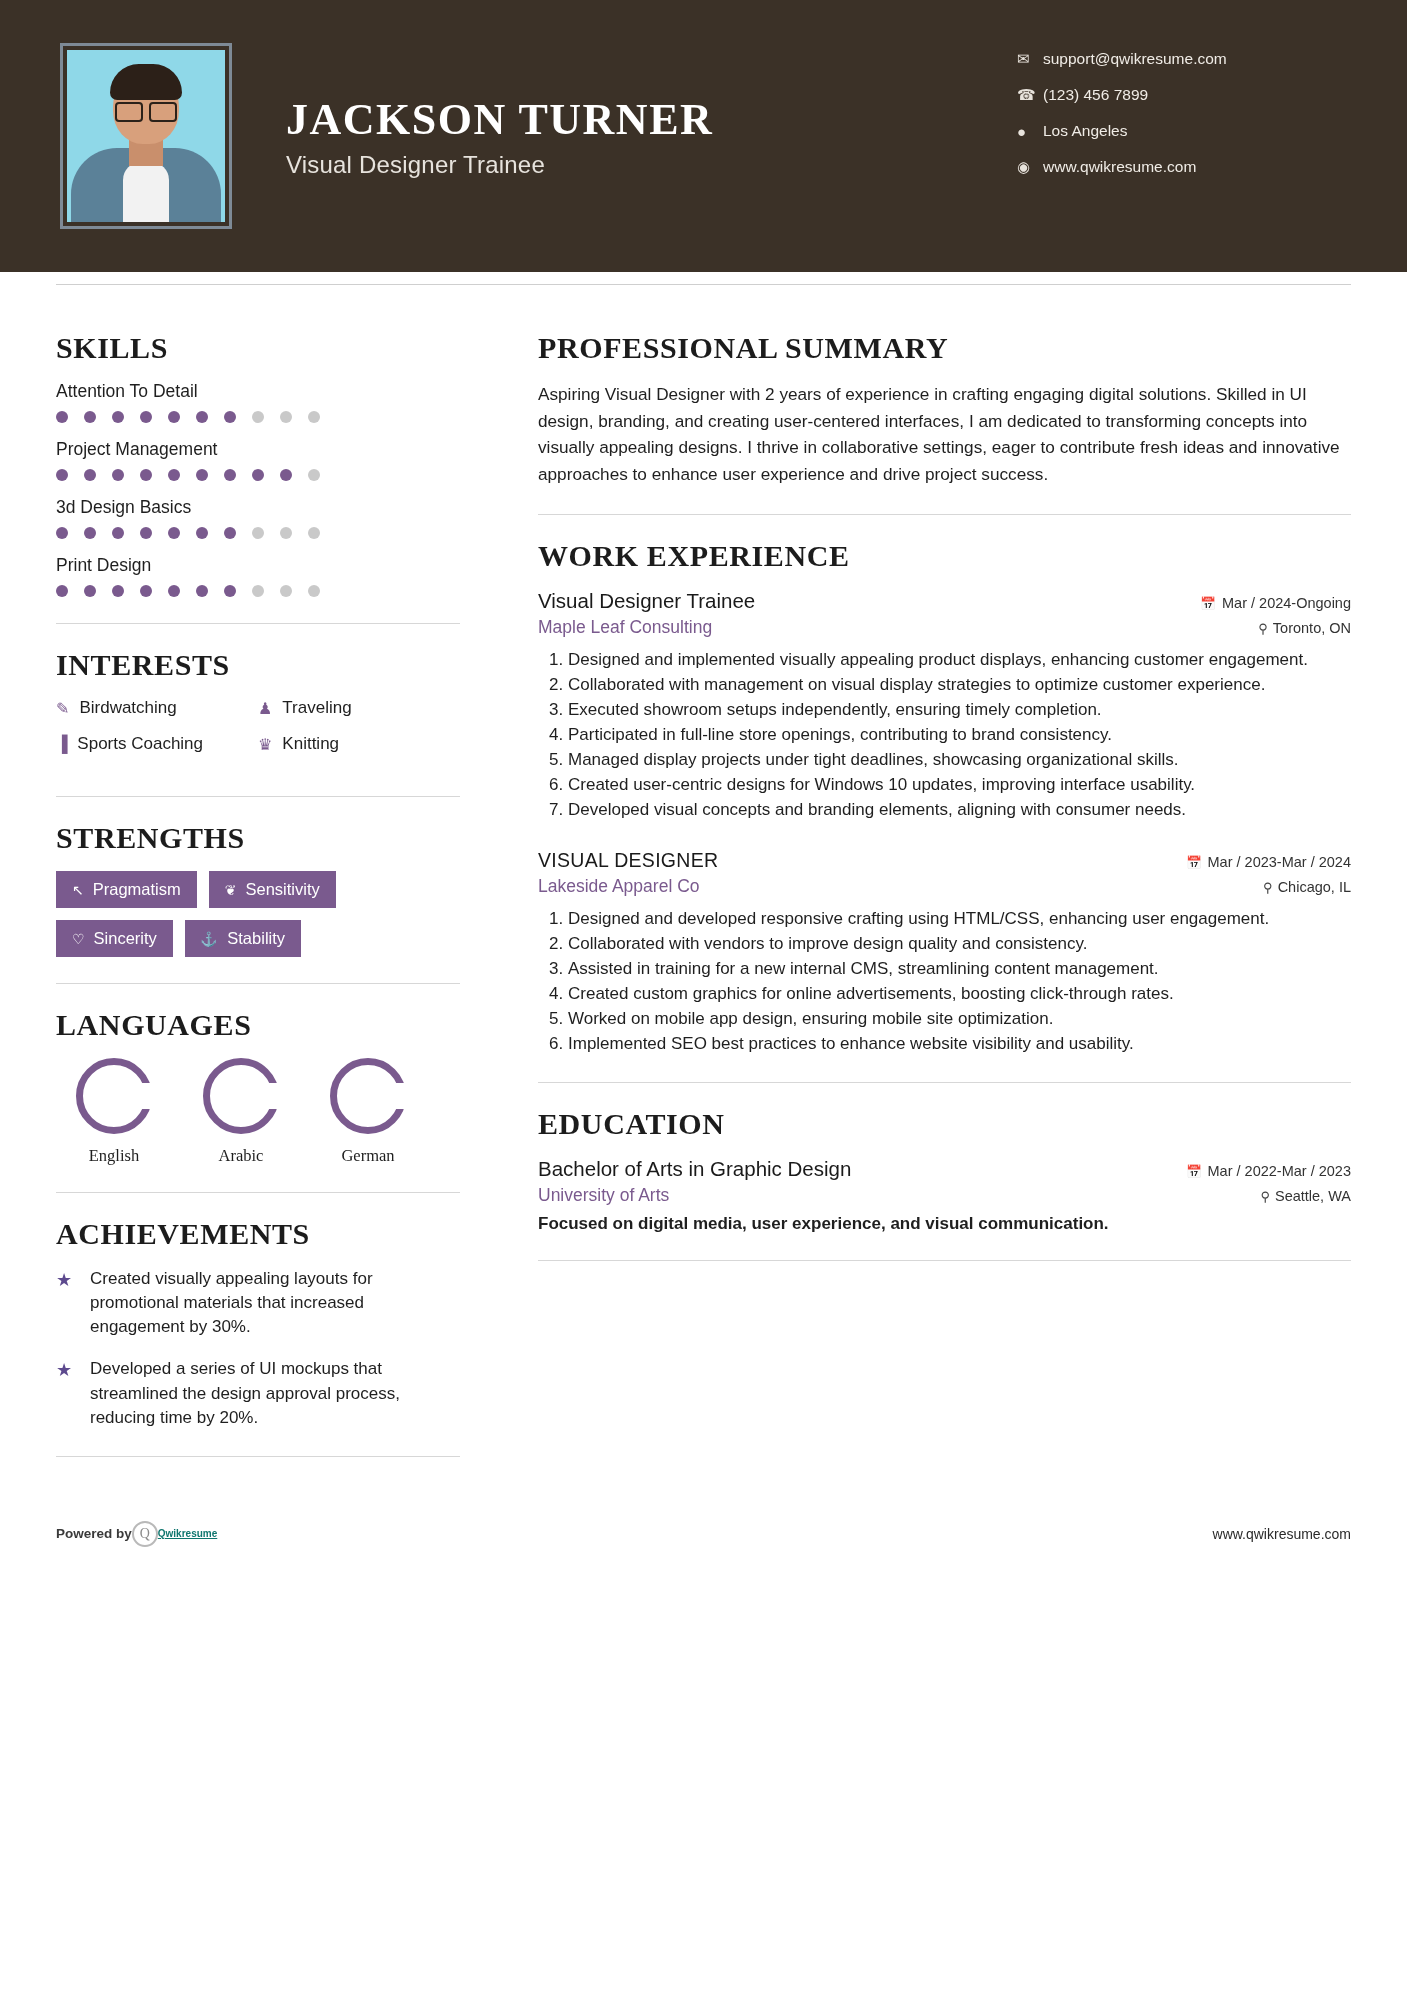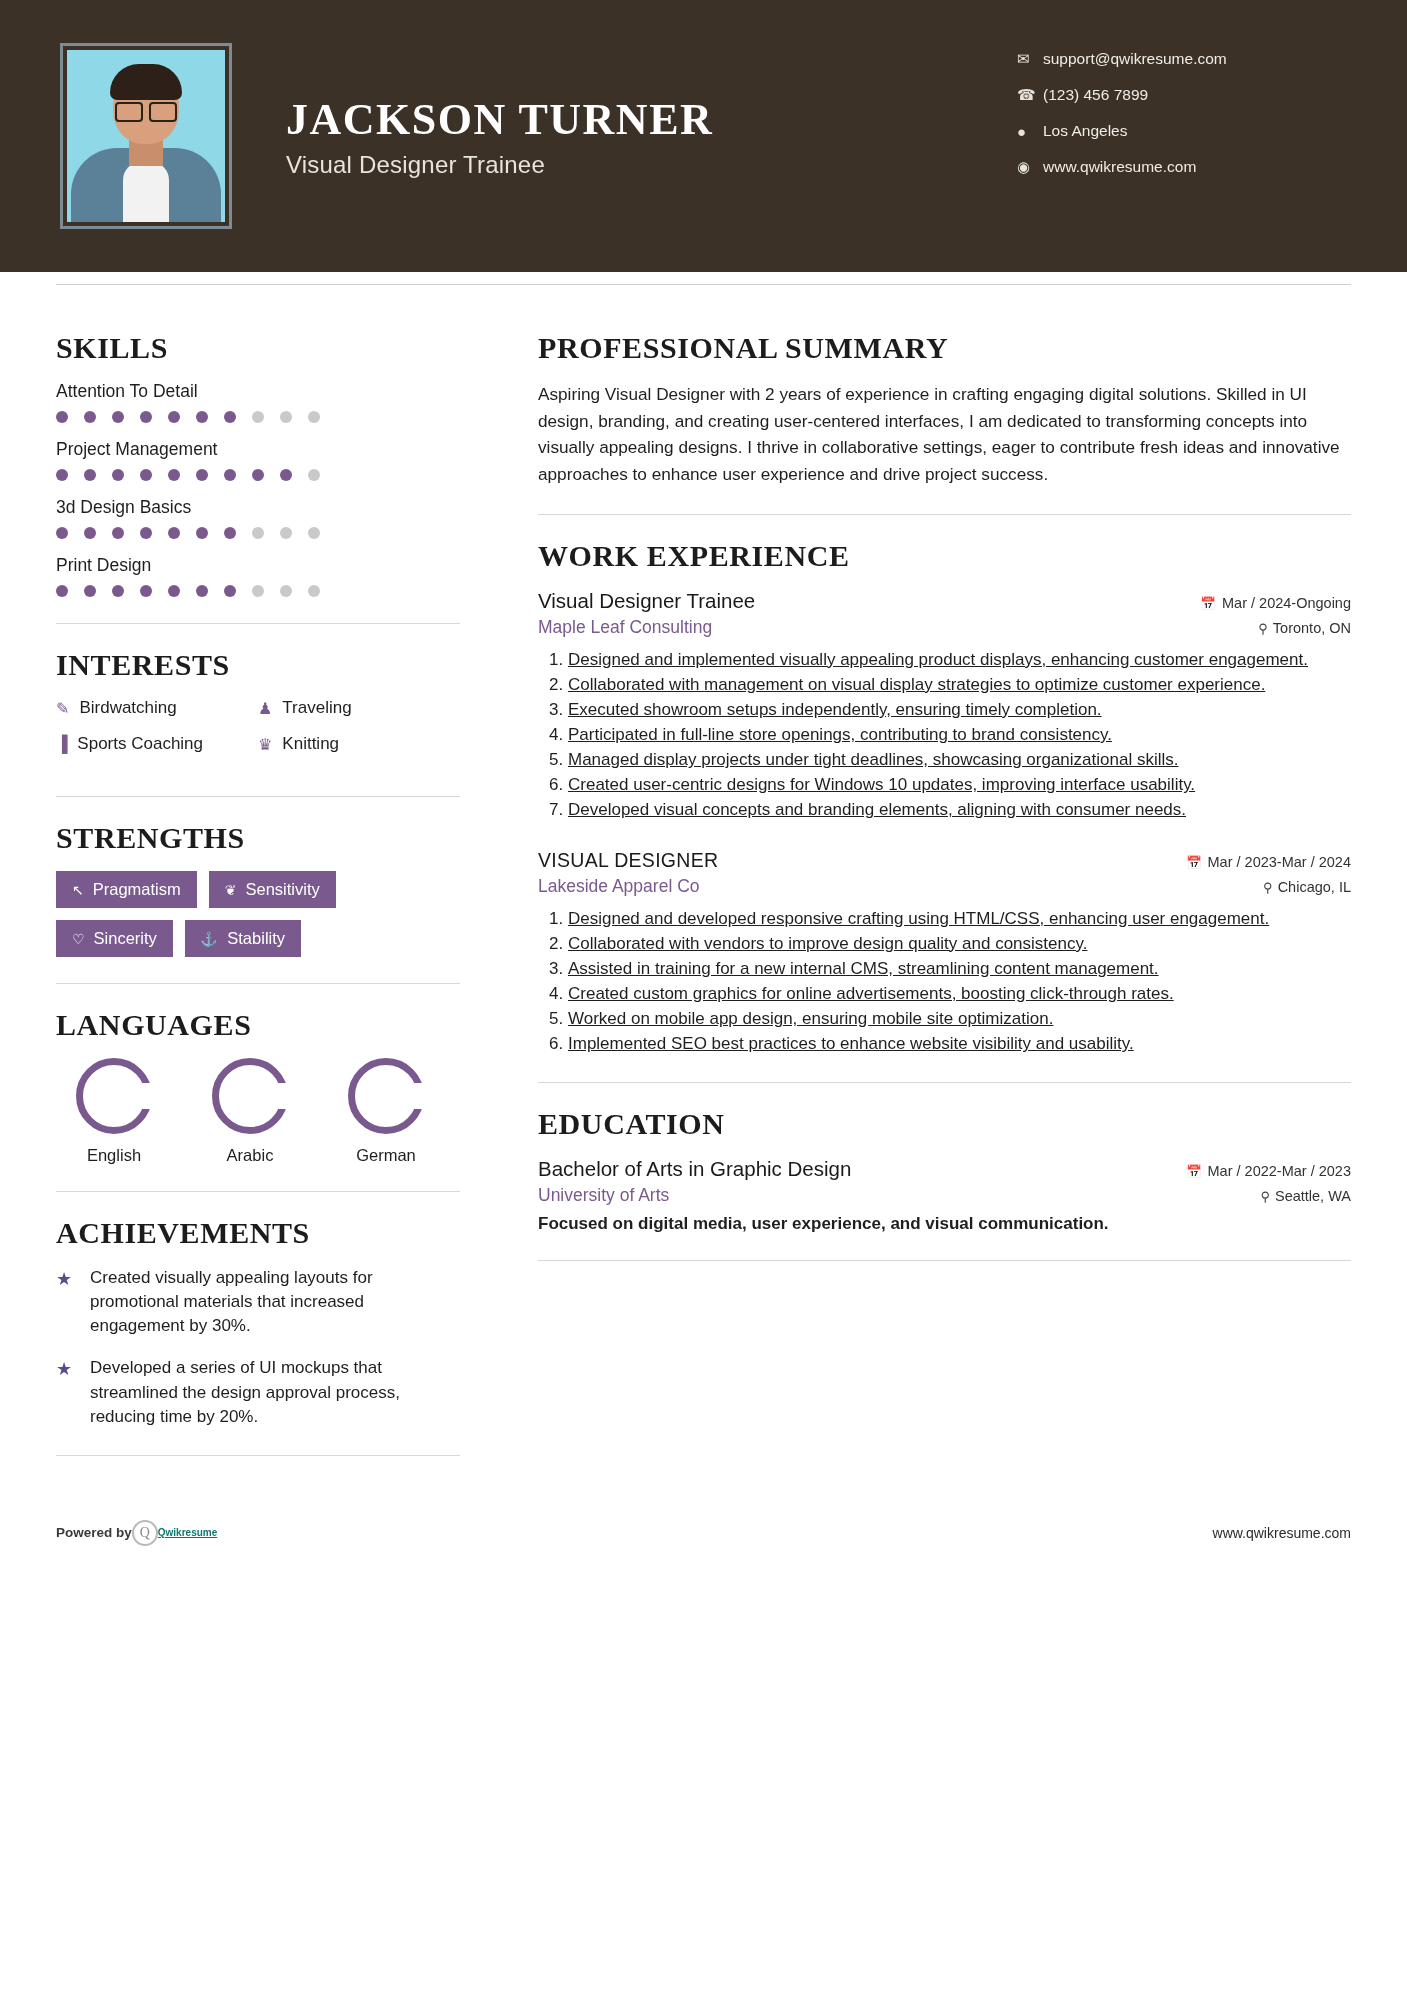--- a/index.html
+++ b/index.html
@@ -196,7 +196,7 @@
   .company { font-size: 17.5px; color: #7a5a8e; }
   .location { font-size: 14.5px; color: #333; white-space: nowrap; }
   .bullets { margin: 10px 0 0 0; padding-left: 30px; }
-  .bullets li { font-size: 17px; line-height: 1.42; color: #1f1f1f; margin-bottom: 1px; text-decoration: underline; }
+  .bullets li { font-size: 17px; line-height: 1.42; color: #1f1f1f; margin-bottom: 1px; }
   .edu-desc { font-size: 17px; color: #1f1f1f; margin-top: 8px; font-weight: bold; }
   .mini-ico { font-size: 13px; color: #444; margin-right: 5px; }
 

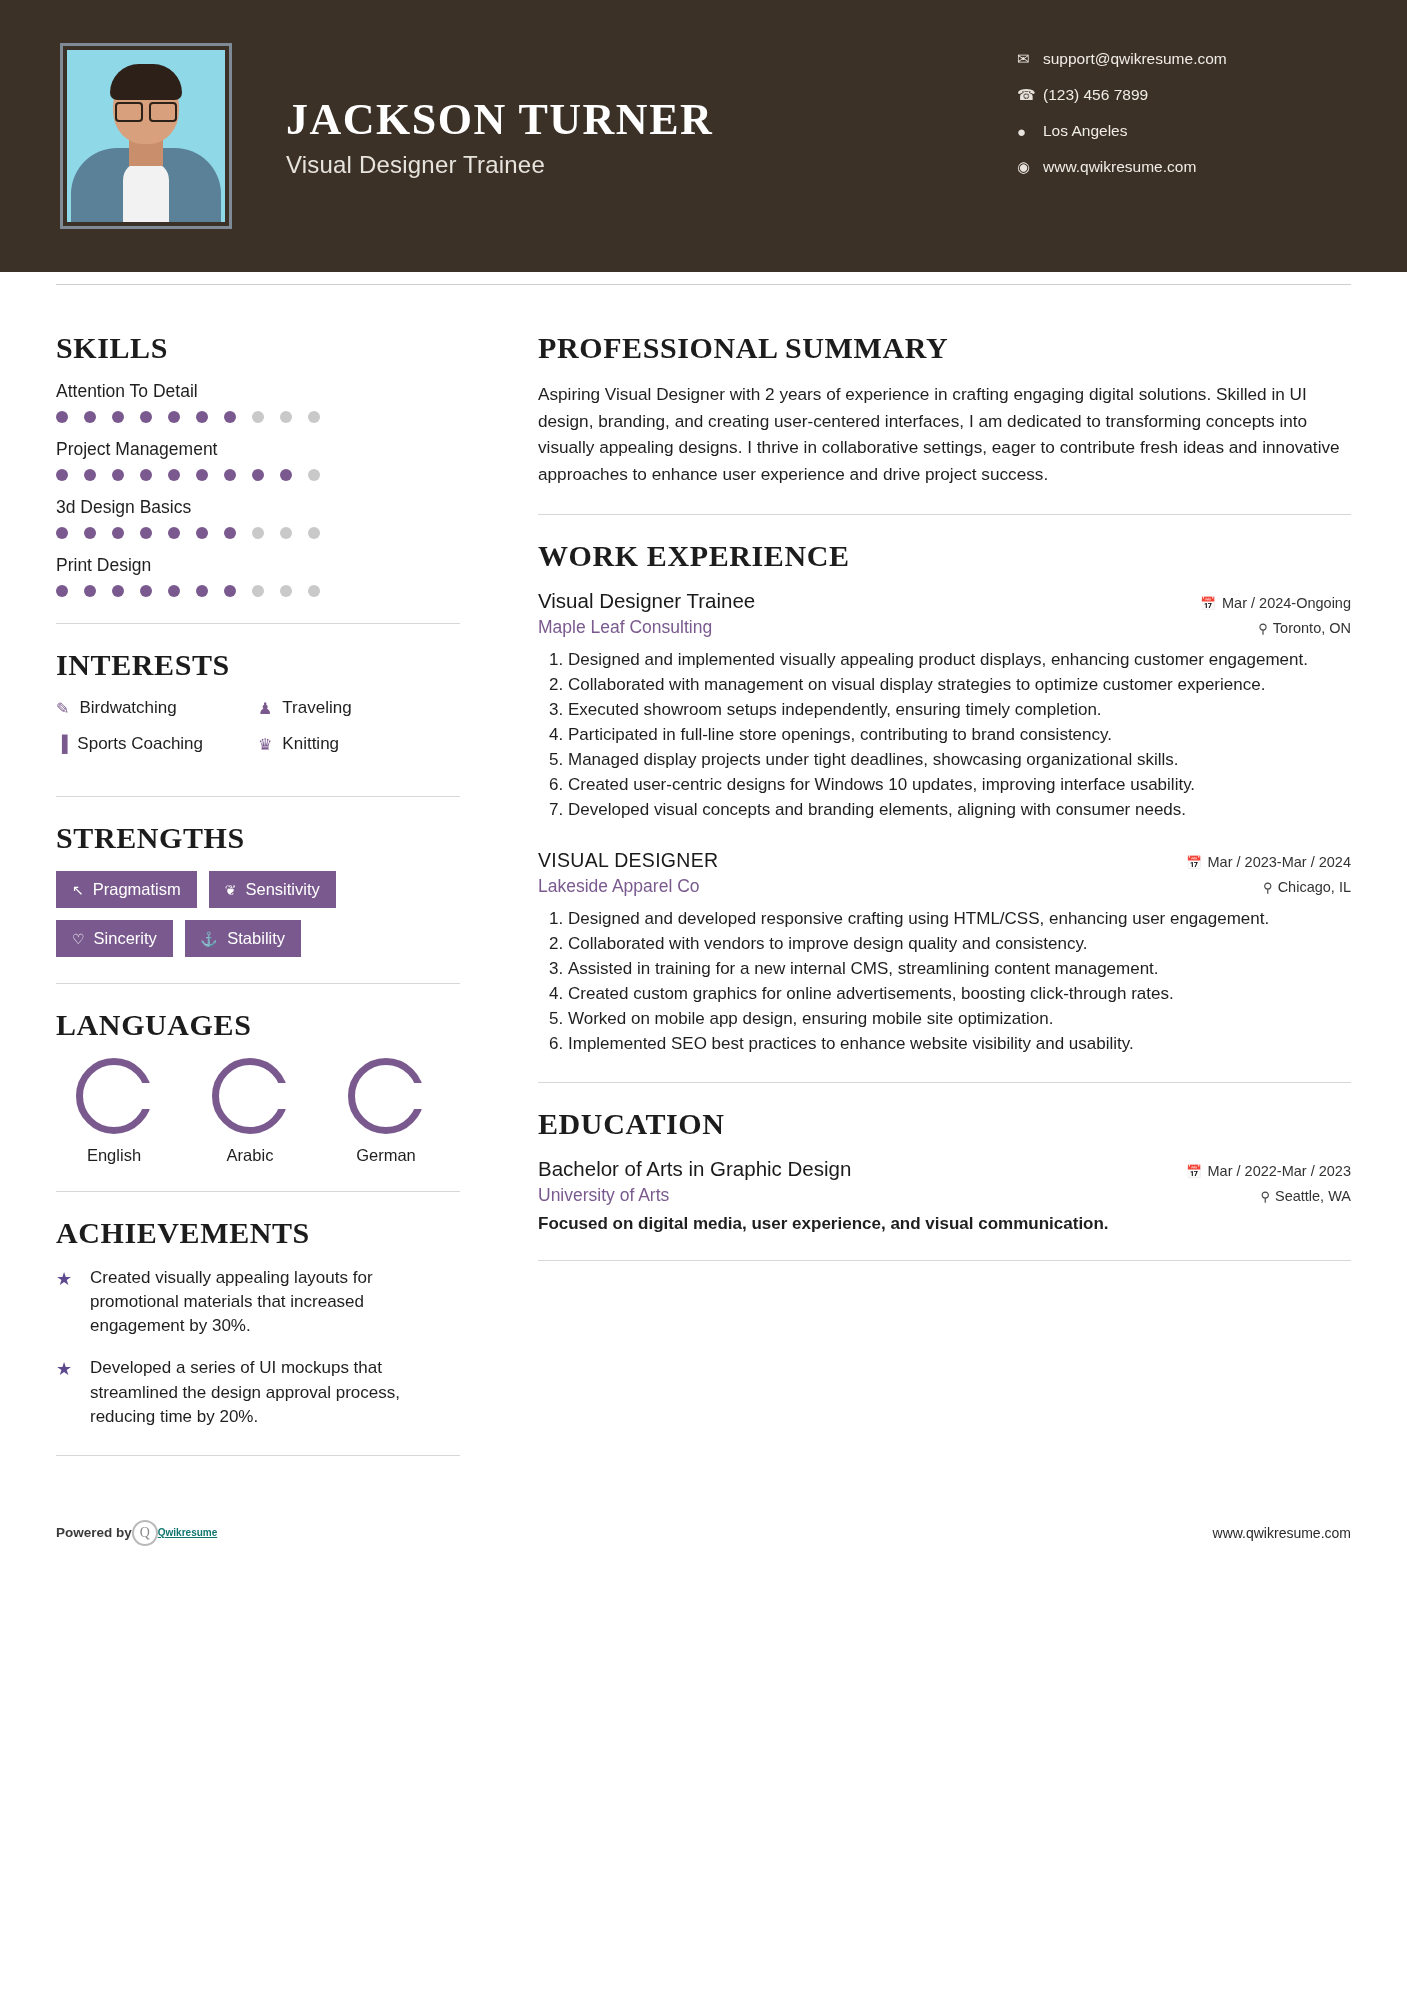--- a/index.html
+++ b/index.html
@@ -164,7 +164,7 @@
   .strength .si { font-size: 14px; }
 
   
-  .langs { display: flex; gap: 44px; padding-left: 12px; }
+  .langs { display: flex; gap: 35px; padding-left: 12px; font-family: Liberation Serif, serif; }
   .lang { width: 92px; text-align: center; }
   .ring {
     width: 76px; height: 76px; margin: 0 auto 12px auto;

